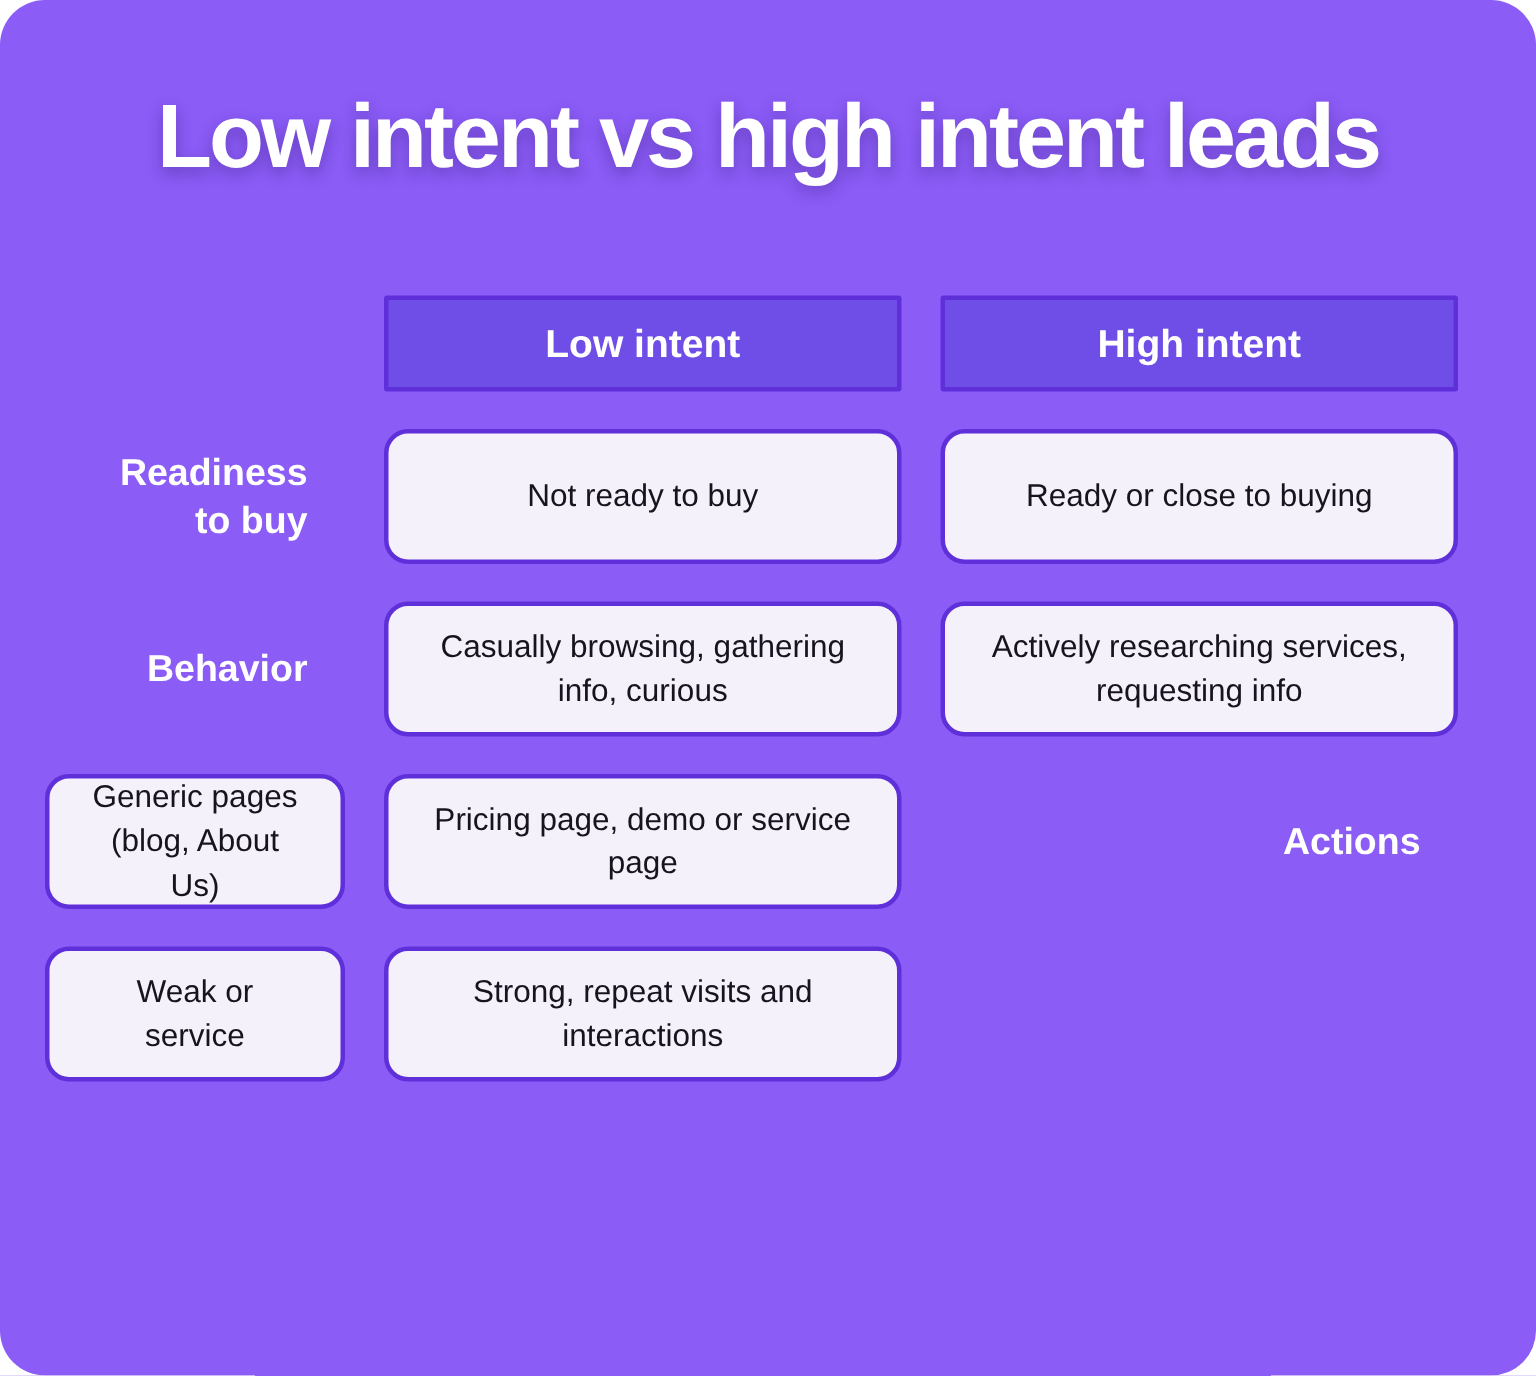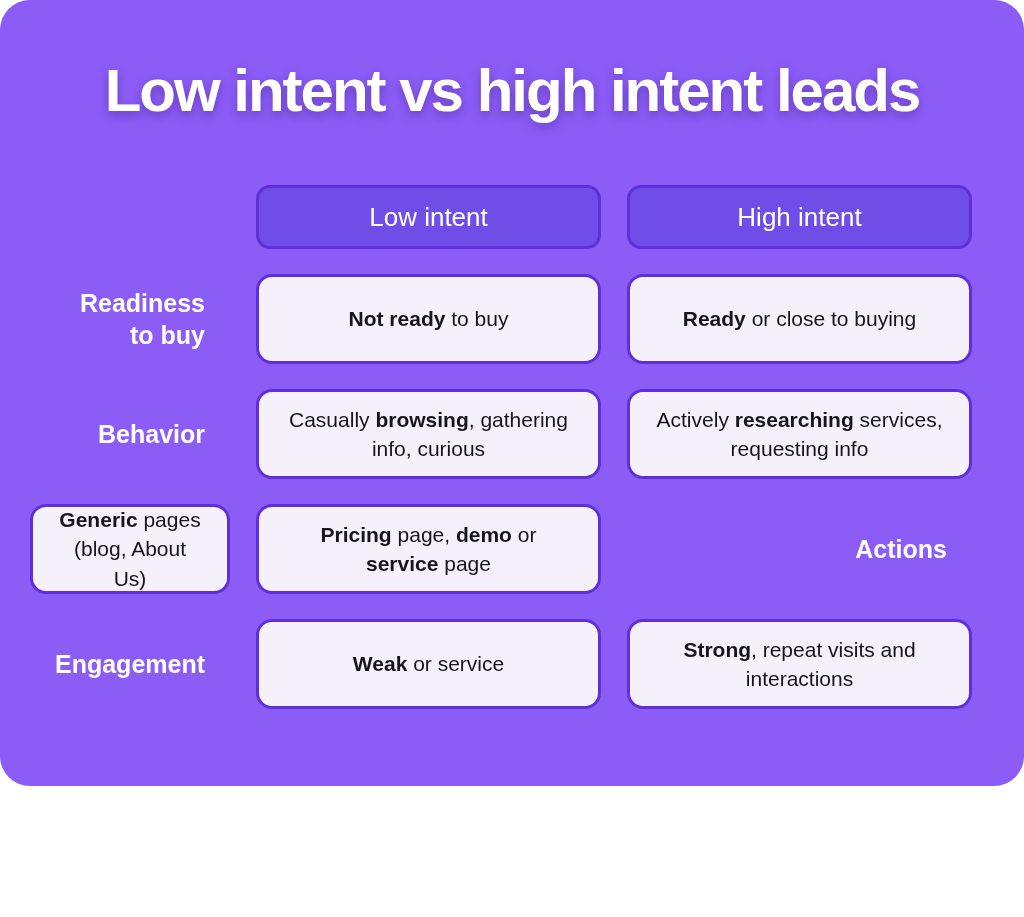--- a/index.html
+++ b/index.html
@@ -10,7 +10,7 @@
   .canvas {
     position: relative;
     width: 1024px;
-    height: 786px;
+    height: 917px;
     background: var(--bg, #8B5CF6);
     border-radius: 30px;
     overflow: hidden;

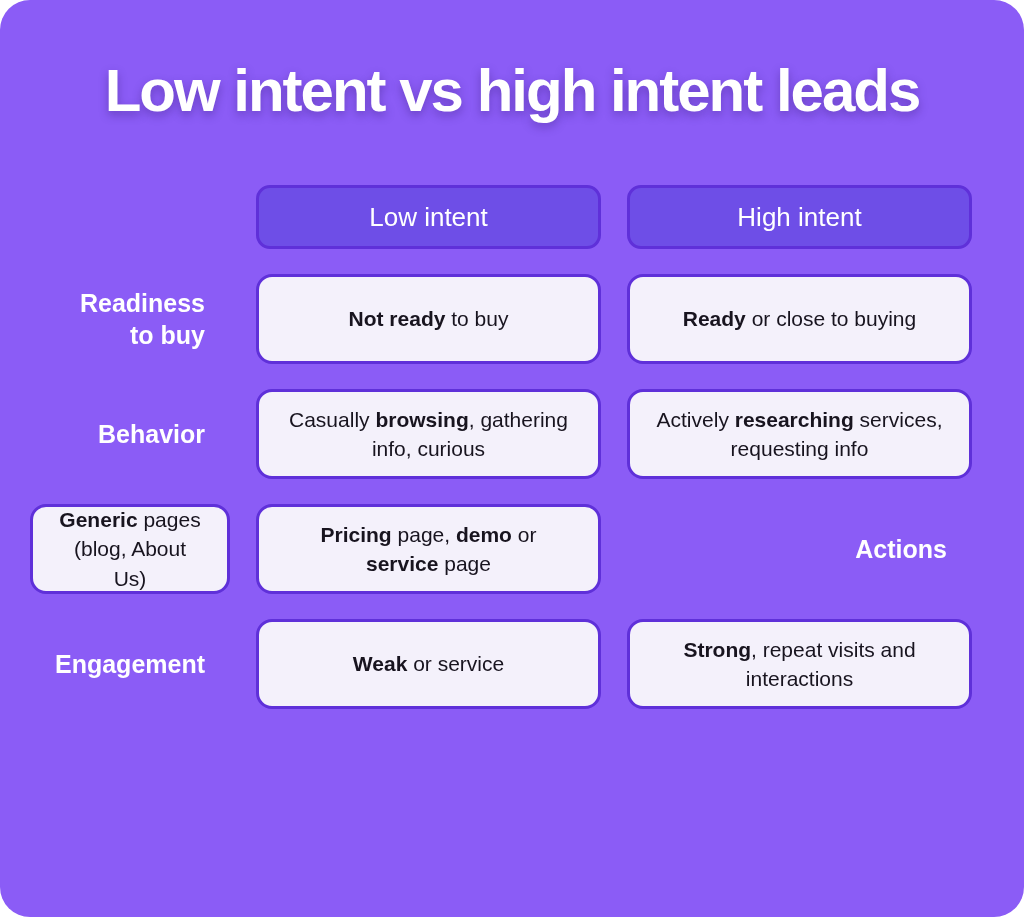--- a/index.html
+++ b/index.html
@@ -44,14 +44,15 @@
     height: 64px;
     background: var(--header, #6E4EE7);
     border: 3px solid var(--border, #5F30D9);
-    border-radius: 14px;
+    border-radius: 2px;
     box-sizing: border-box;
     display: flex;
     align-items: center;
     justify-content: center;
     color: var(--labeltext, #ffffff);
     font-size: 26px;
-    font-weight: 400;
+    font-weight: 700;
+    margin-top: 12px;
   }
   .row-label {
     align-self: center;

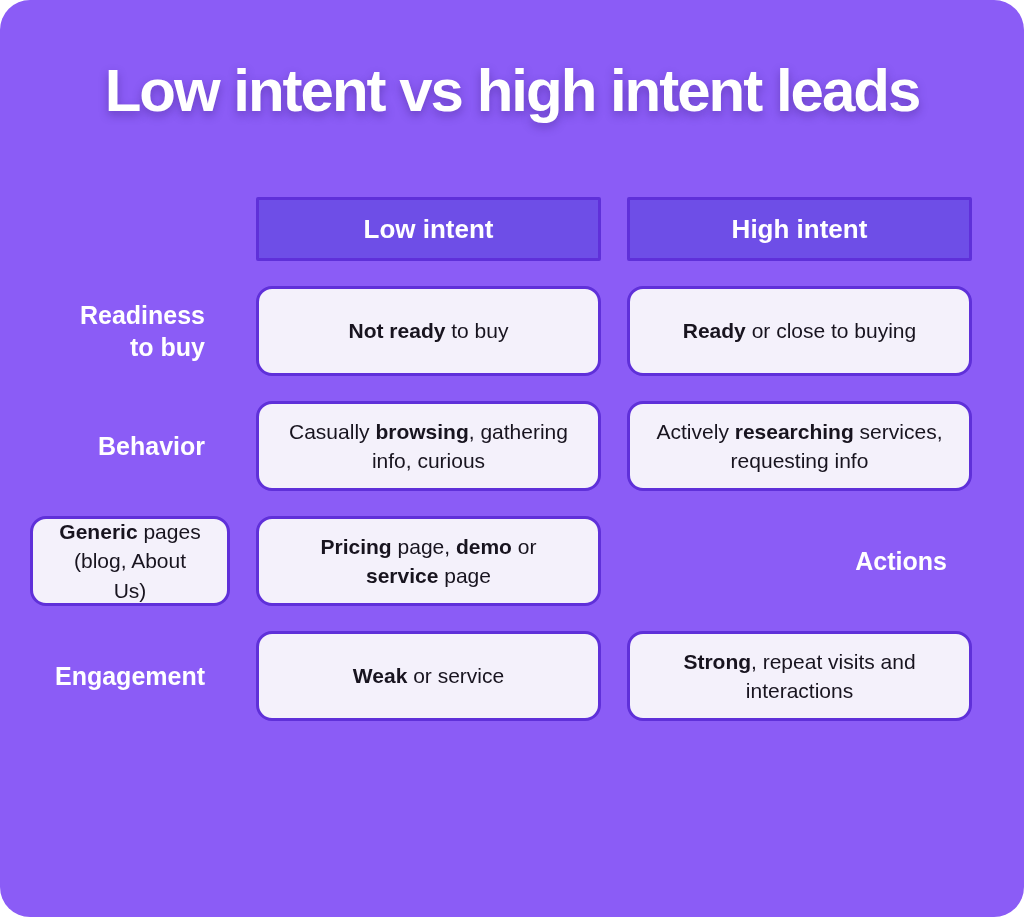--- a/index.html
+++ b/index.html
@@ -81,7 +81,7 @@
     color: var(--celltext, #18141F);
   }
   .b {
-    font-weight: 700;
+    font-weight: 400;
   }
 </style>
 </head>

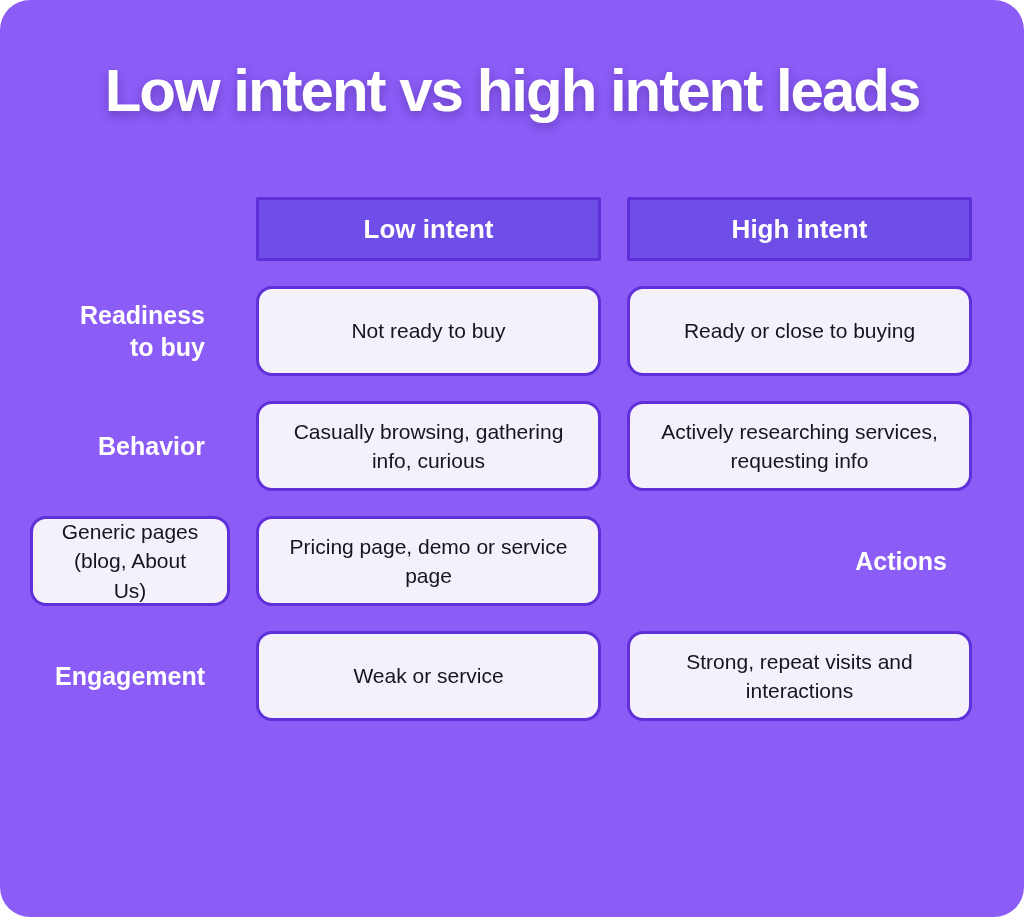--- a/index.html
+++ b/index.html
@@ -114,7 +114,6 @@
         <div class="cell-text"><span class="b">Pricing</span><span> page, </span><span class="b">demo</span><span> or </span><span class="b">service</span><span> page</span></div>
       </div>
       <div class="row-label">Actions</div>
-      <div class="row-label">Engagement</div>
       <div class="cell">
         <div class="cell-text"><span class="b">Weak</span><span> or service</span></div>
       </div>

